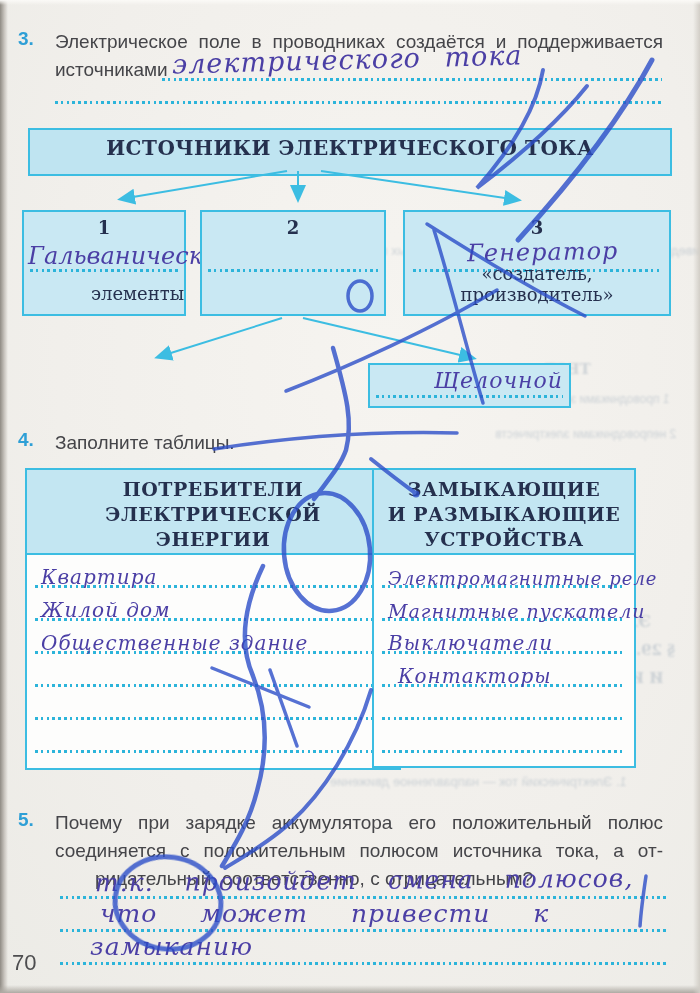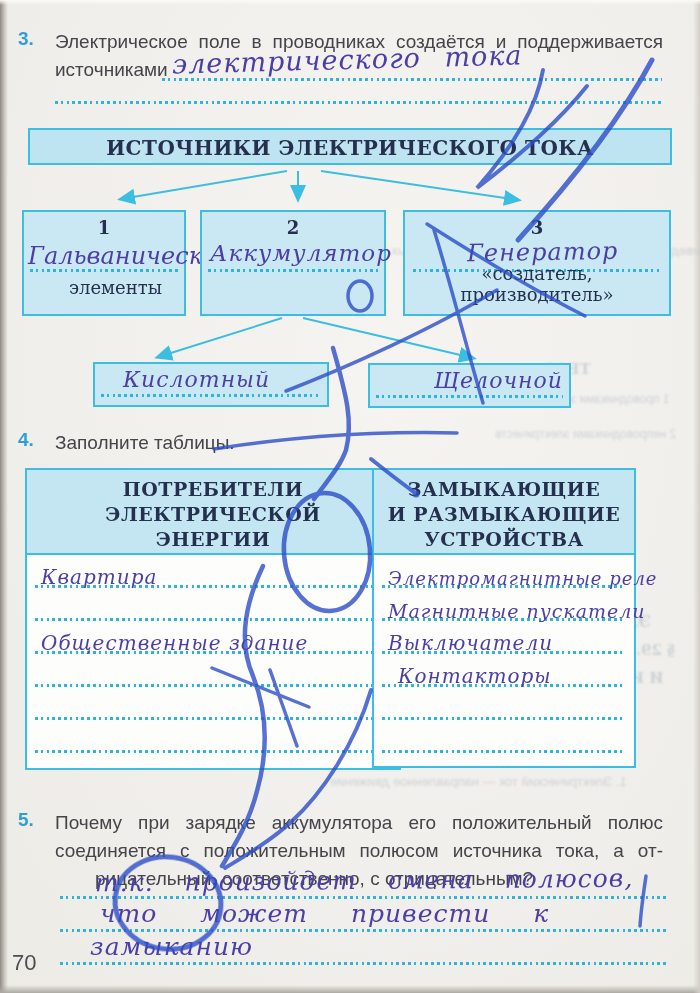--- a/index.html
+++ b/index.html
@@ -58,7 +58,7 @@
   <div class="abs hw" style="left:172px;top:44px;font-size:27px;transform:rotate(-1.5deg);word-spacing:14px;">электрического  тока</div>
   <div class="dl" style="left:55px;top:101px;width:607px;"></div>
 
-  <div class="cyanbox" style="left:28px;top:128px;width:644px;height:37px;background:#bfe4f1;">
+  <div class="cyanbox" style="left:28px;top:128px;width:644px;height:48px;background:#bfe4f1;">
     <div class="srf" style="text-align:center;font-size:20px;line-height:36px;letter-spacing:.5px;">ИСТОЧНИКИ ЭЛЕКТРИЧЕСКОГО ТОКА</div>
   </div>
 

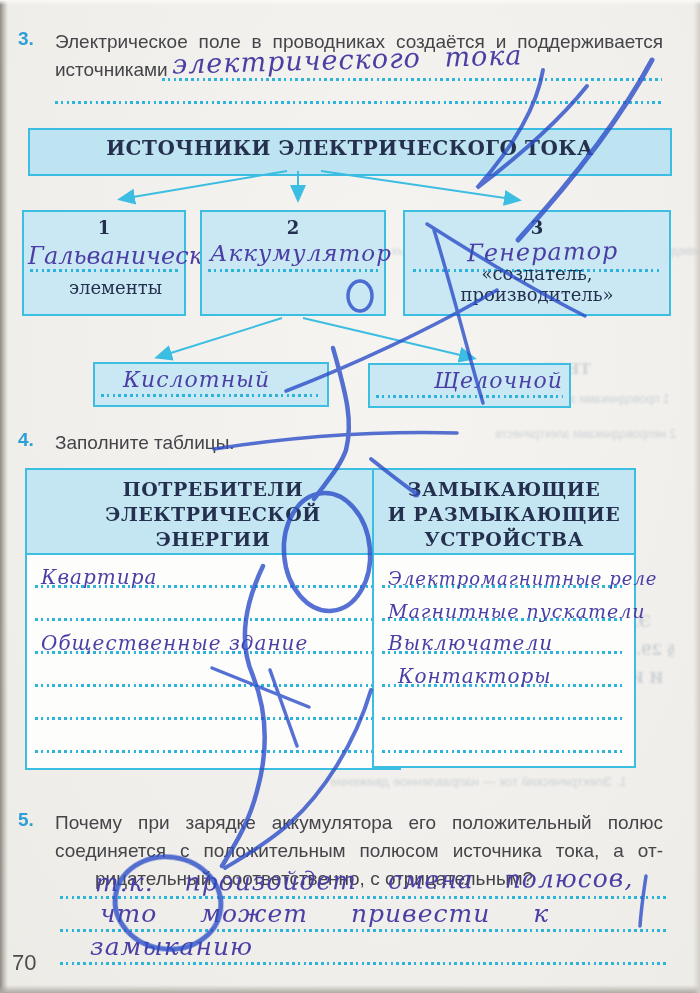--- a/index.html
+++ b/index.html
@@ -72,7 +72,6 @@
   <div class="cyanbox" style="left:200px;top:210px;width:186px;height:106px;">
     <div class="srf" style="text-align:center;font-size:18px;margin-top:5px;">2</div>
     <div class="dl" style="left:6px;right:6px;top:57px;"></div>
-    <div class="hw" style="position:absolute;left:8px;top:28px;font-size:23px;">Аккумулятор</div>
   </div>
 
   <div class="cyanbox" style="left:403px;top:210px;width:268px;height:106px;">

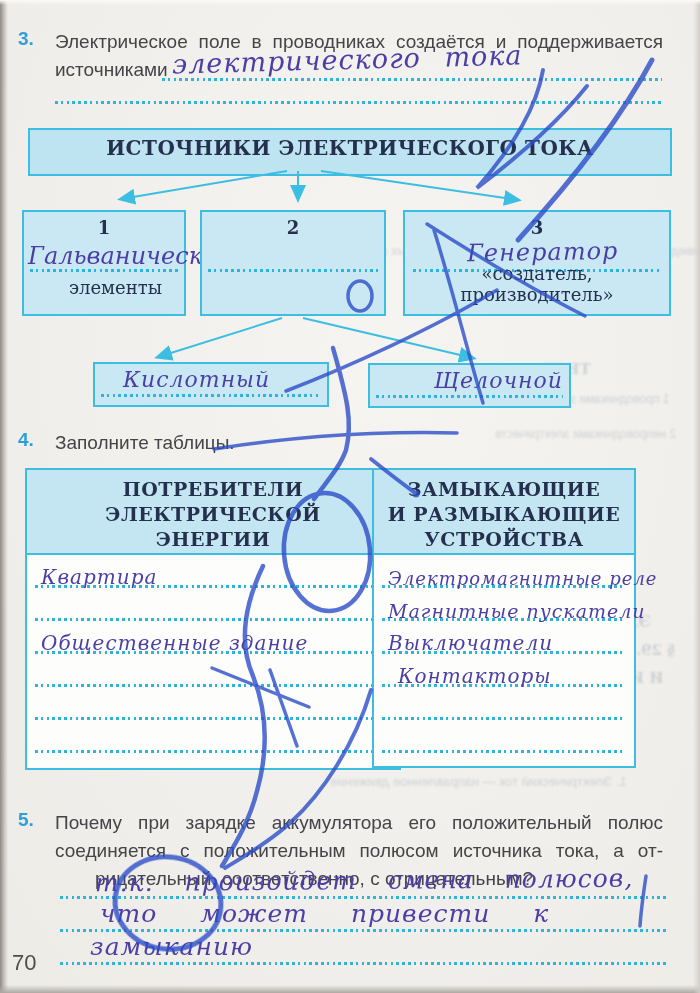--- a/index.html
+++ b/index.html
@@ -66,7 +66,7 @@
     <div class="srf" style="text-align:center;font-size:18px;margin-top:5px;">1</div>
     <div class="dl" style="left:6px;right:6px;top:57px;"></div>
     <div class="hw" style="position:absolute;left:4px;top:30px;font-size:24px;letter-spacing:0;">Гальванические</div>
-    <div class="srf" style="position:absolute;left:0;right:0;bottom:16px;text-align:center;font-weight:normal;font-size:18px;padding-left:23px;">элементы</div>
+    <div class="srf" style="position:absolute;left:0;right:0;bottom:10px;text-align:right;font-weight:normal;font-size:18px;padding-left:23px;">элементы</div>
   </div>
 
   <div class="cyanbox" style="left:200px;top:210px;width:186px;height:106px;">

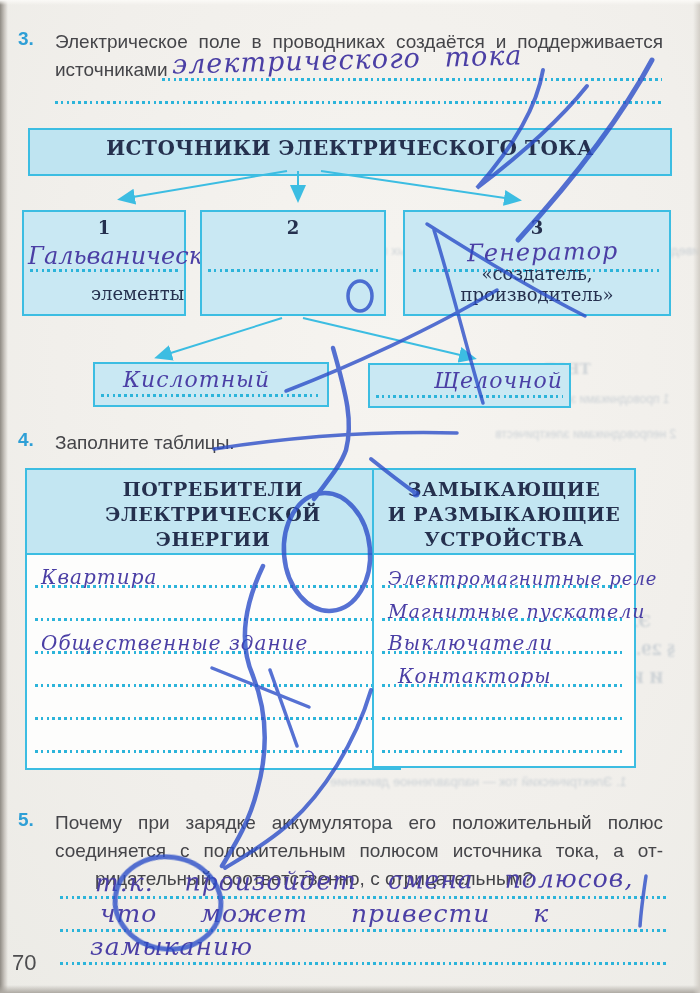--- a/index.html
+++ b/index.html
@@ -81,10 +81,6 @@
     <div class="srf" style="position:absolute;left:0;right:0;bottom:9px;text-align:center;font-weight:normal;font-size:18px;">«создатель, производитель»</div>
   </div>
 
-  <div class="cyanbox" style="left:93px;top:362px;width:236px;height:45px;">
-    <div class="dl" style="left:6px;right:6px;top:30px;"></div>
-    <div class="hw" style="position:absolute;left:28px;top:3px;font-size:22px;">Кислотный</div>
-  </div>
   <div class="cyanbox" style="left:368px;top:363px;width:203px;height:45px;">
     <div class="dl" style="left:6px;right:6px;top:30px;"></div>
     <div class="hw" style="position:absolute;left:64px;top:3px;font-size:22px;">Щелочной</div>

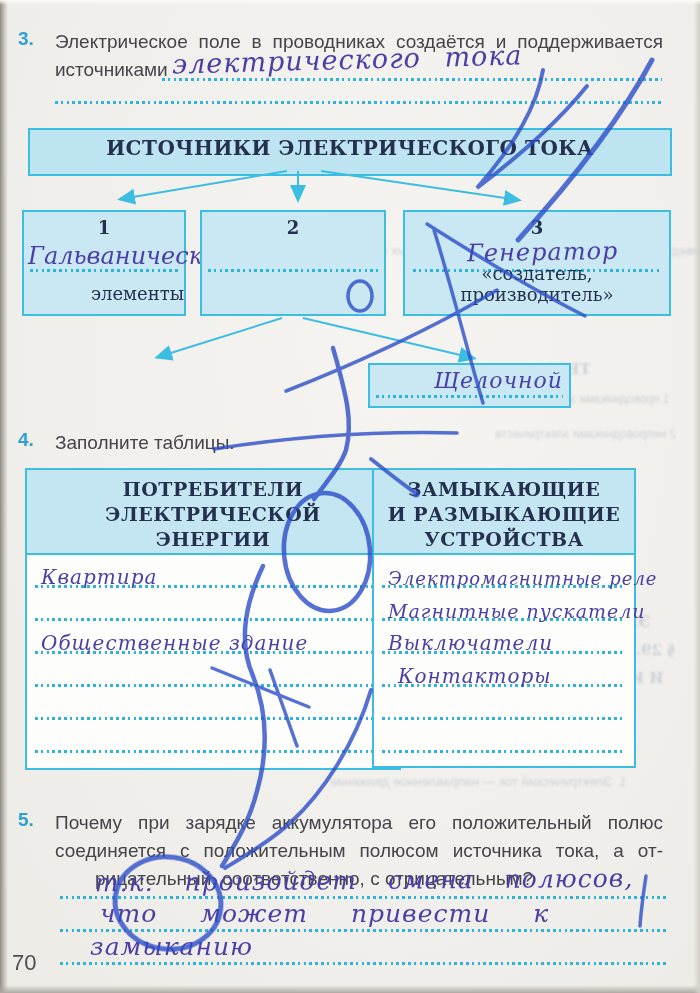--- a/index.html
+++ b/index.html
@@ -101,6 +101,7 @@
       </div>
     <div class="row" style="top:118px;">
         <div class="dl"></div>
+      <span class="hw">Жилой дом</span>
       </div>
     <div class="row" style="top:151px;">
         <div class="dl"></div>

